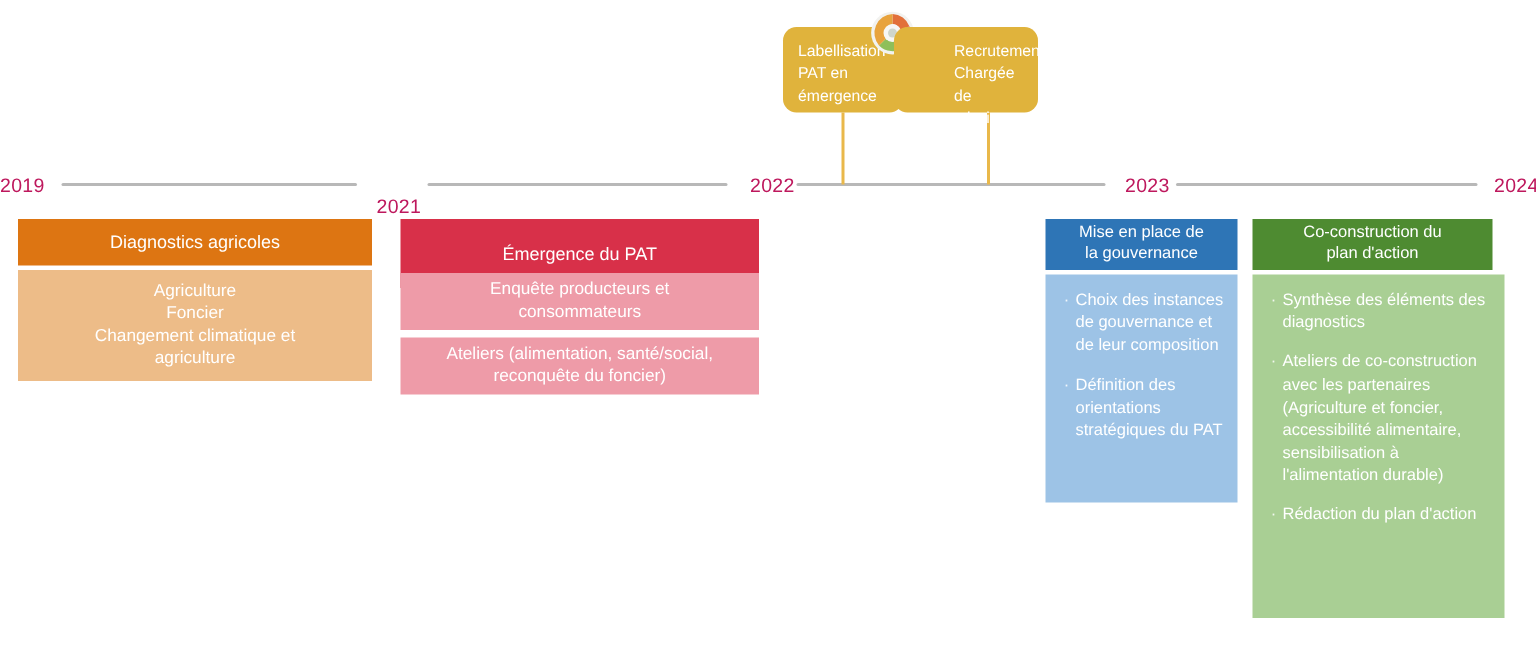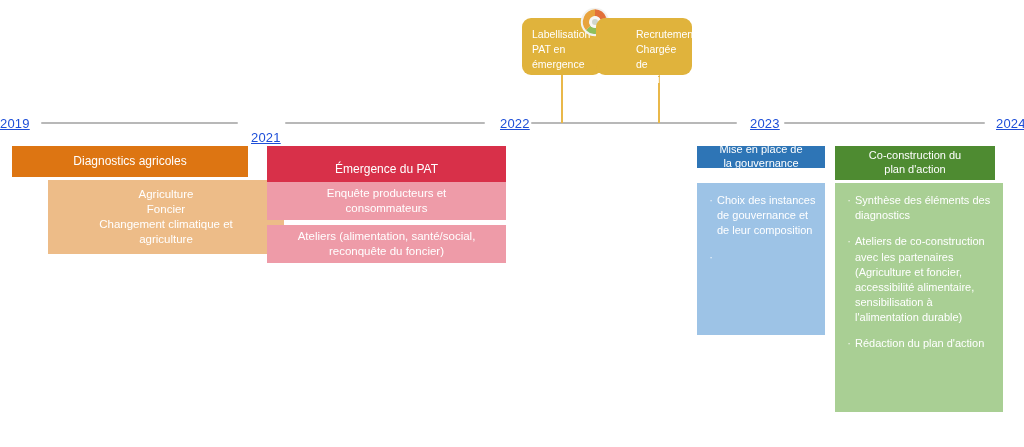--- a/index.html
+++ b/index.html
@@ -24,11 +24,10 @@
   .axis-label {
     position: absolute;
     font-size: 13px;
-    color: #1d4ed8;
+    color: #be185d;
     letter-spacing: 0.2px;
     white-space: nowrap;
     line-height: 1;
-    text-decoration: underline;
   }
   .axis-seg {
     position: absolute;

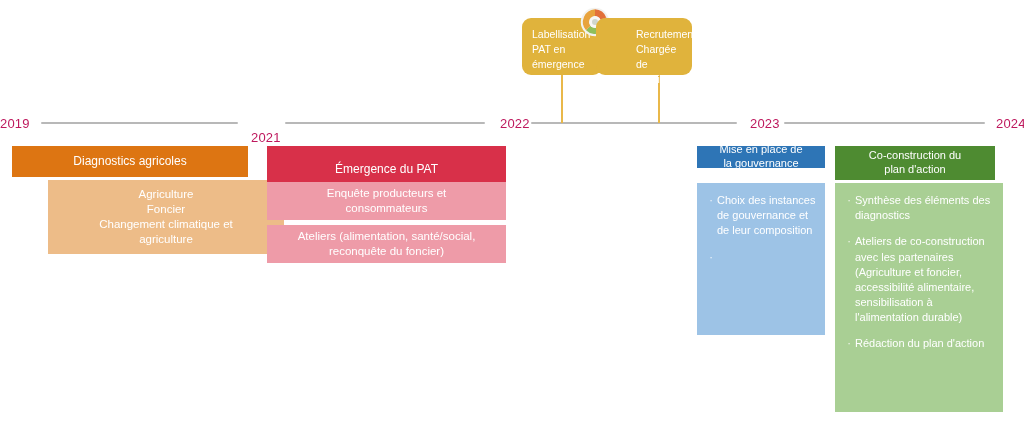--- a/index.html
+++ b/index.html
@@ -151,7 +151,7 @@
 consommateurs</div>
     <div class="phase-body body-centered" style="left: 267px; top: 225px; width: 239px; height: 38px; background: rgb(238, 155, 168); font-size: 11.5px;">Ateliers (alimentation, santé/social,
 reconquête du foncier)</div>
-    <div class="phase-header" style="left: 697px; top: 146px; width: 128px; height: 22px; background: rgb(46, 117, 182); font-size: 11px;">Mise en place de
+    <div class="phase-header" style="left: 697px; top: 146px; width: 128px; height: 34px; background: rgb(46, 117, 182); font-size: 11px;">Mise en place de
 la gouvernance</div>
     <div class="phase-body bullet-list" style="left: 697px; top: 183px; width: 128px; height: 152px; background: rgb(157, 195, 230); font-size: 11px;">
       <div class="bullet-row">

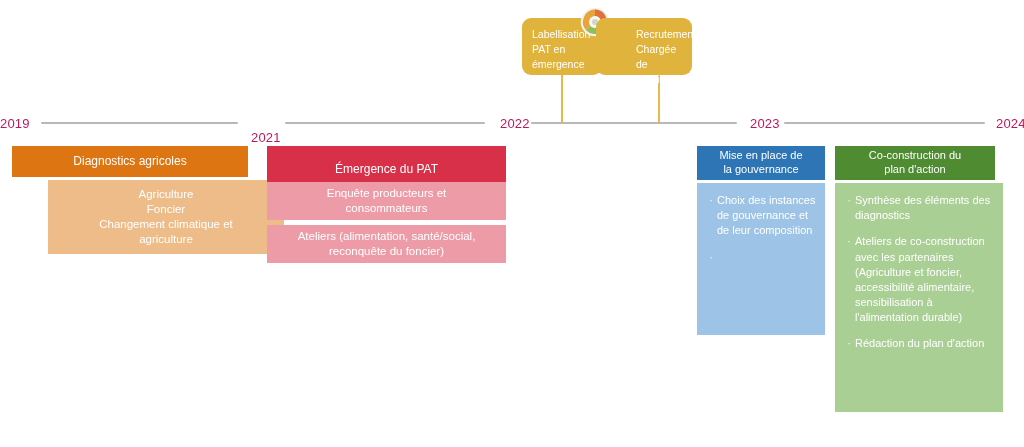--- a/index.html
+++ b/index.html
@@ -142,7 +142,7 @@
 Chargée de
 mission PAT</div>
     <div class="phase-header" style="left: 12px; top: 146px; width: 236px; height: 31px; background: rgb(221, 117, 18); font-size: 12px;">Diagnostics agricoles</div>
-    <div class="phase-body body-centered" style="left: 12px; top: 180px; width: 236px; height: 74px; background: rgb(237, 188, 136); font-size: 11.5px; margin-left: 36px;">Agriculture
+    <div class="phase-body body-centered" style="left: 12px; top: 180px; width: 236px; height: 74px; background: rgb(237, 188, 136); font-size: 11.5px;">Agriculture
 Foncier
 Changement climatique et
 agriculture</div>

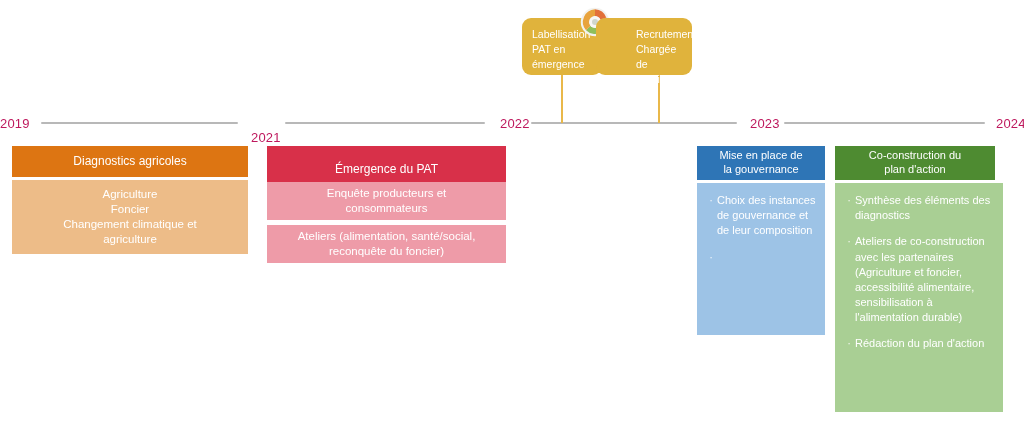--- a/index.html
+++ b/index.html
@@ -160,6 +160,7 @@
       </div>
       <div class="bullet-row">
         <span class="bullet-dot">·</span>
+        <span class="bullet-text">Définition des orientations stratégiques du PAT</span>
       </div>
     </div>
     <div class="phase-header" style="left: 835px; top: 146px; width: 160px; height: 34px; background: rgb(78, 139, 49); font-size: 11px;">Co-construction du

